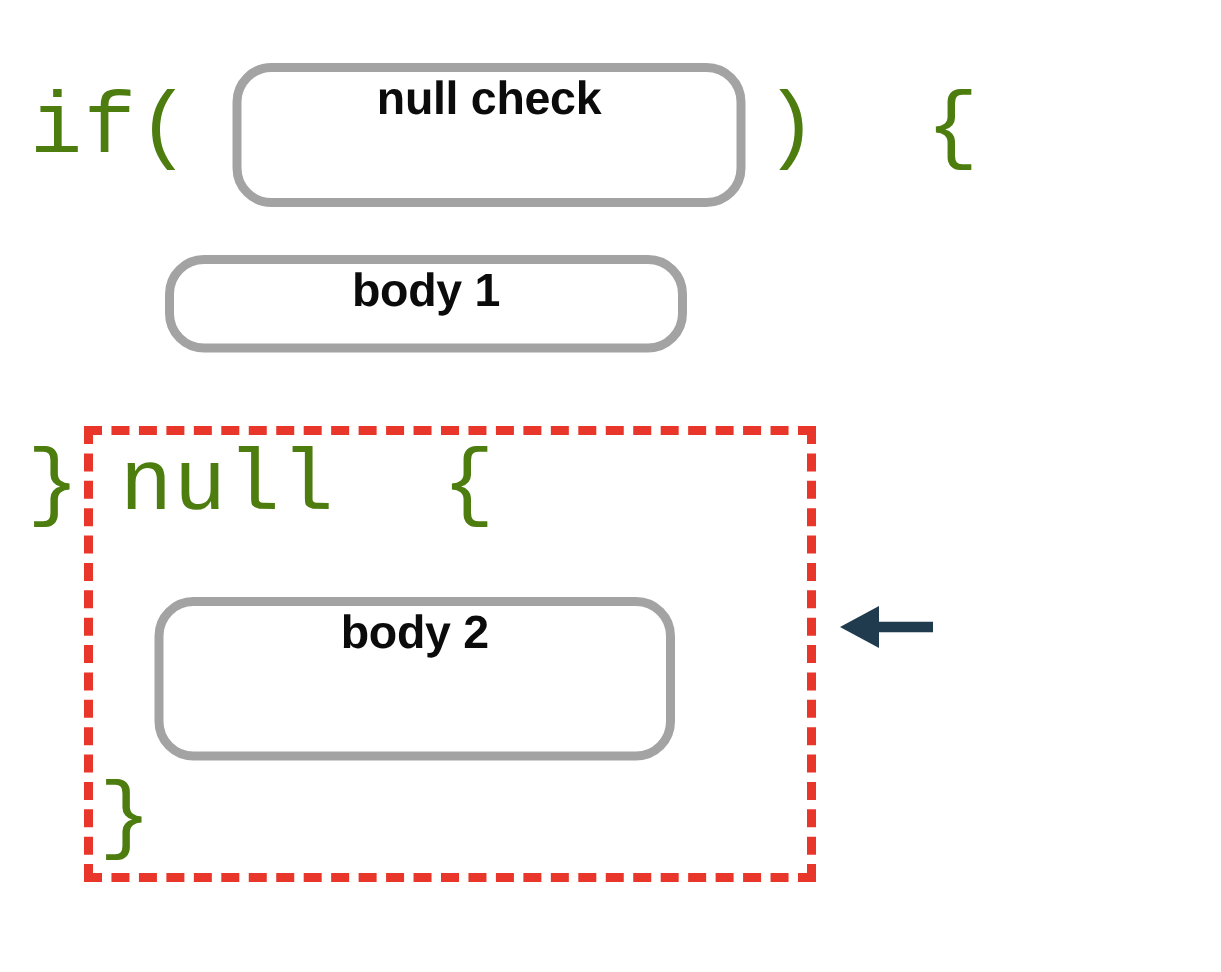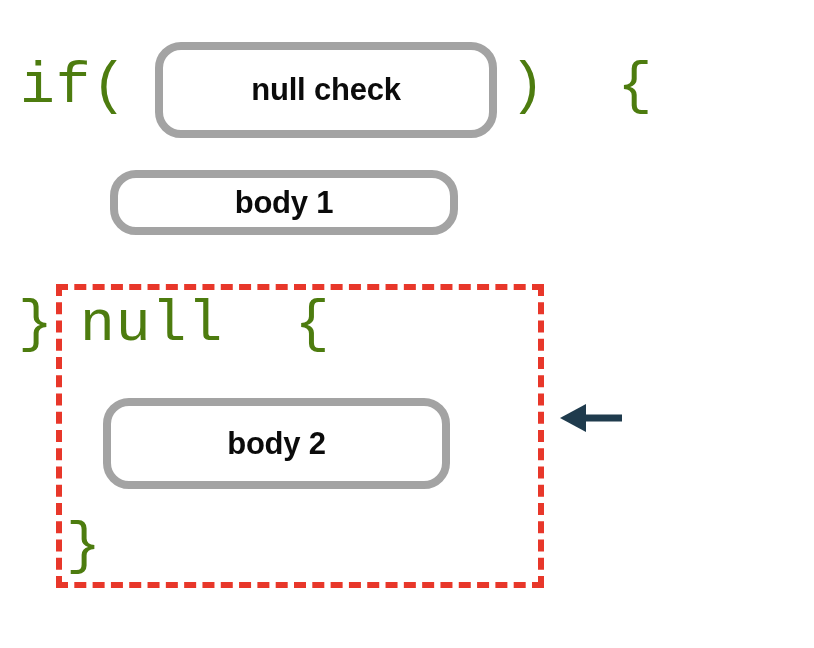--- a/index.html
+++ b/index.html
@@ -37,10 +37,10 @@
     position: absolute;
     box-sizing: border-box;
     background: #ffffff;
-    border: 8px solid #a3a3a3;
+    border: 6px solid #a3a3a3;
     border-radius: 26px;
     display: flex;
-    align-items: center;
+    align-items: flex-start;
     justify-content: center;
   }
   .blue-box span {

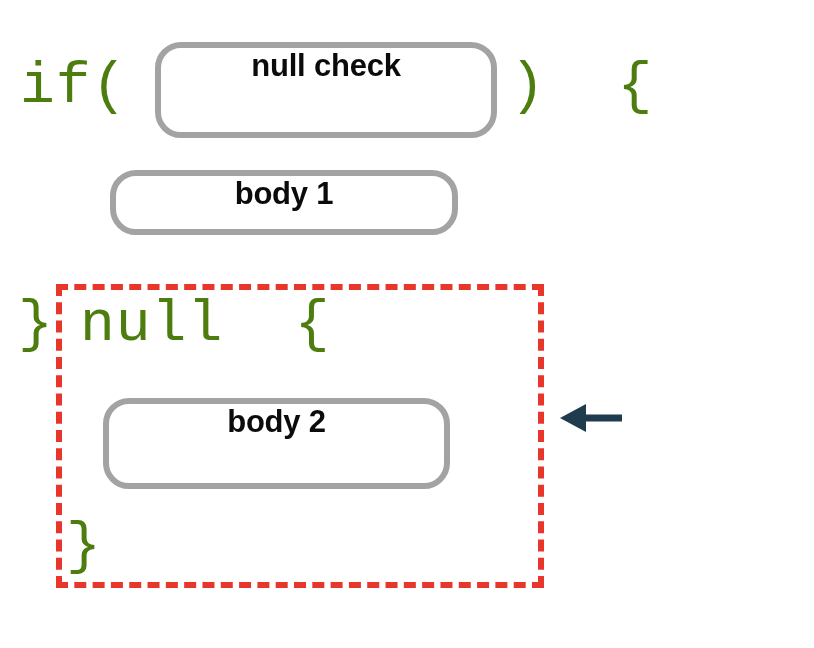--- a/index.html
+++ b/index.html
@@ -52,7 +52,7 @@
   }
   #box-null-check { left: 155px; top: 42px;  width: 342px; height: 96px; }
   #box-body-1     { left: 110px; top: 170px; width: 348px; height: 65px; }
-  #box-body-2     { left: 103px; top: 398px; width: 347px; height: 91px; }
+  #box-body-2     { left: 103px; top: 398px; width: 347px; height: 109px; }
 
   
   #optional-region {

